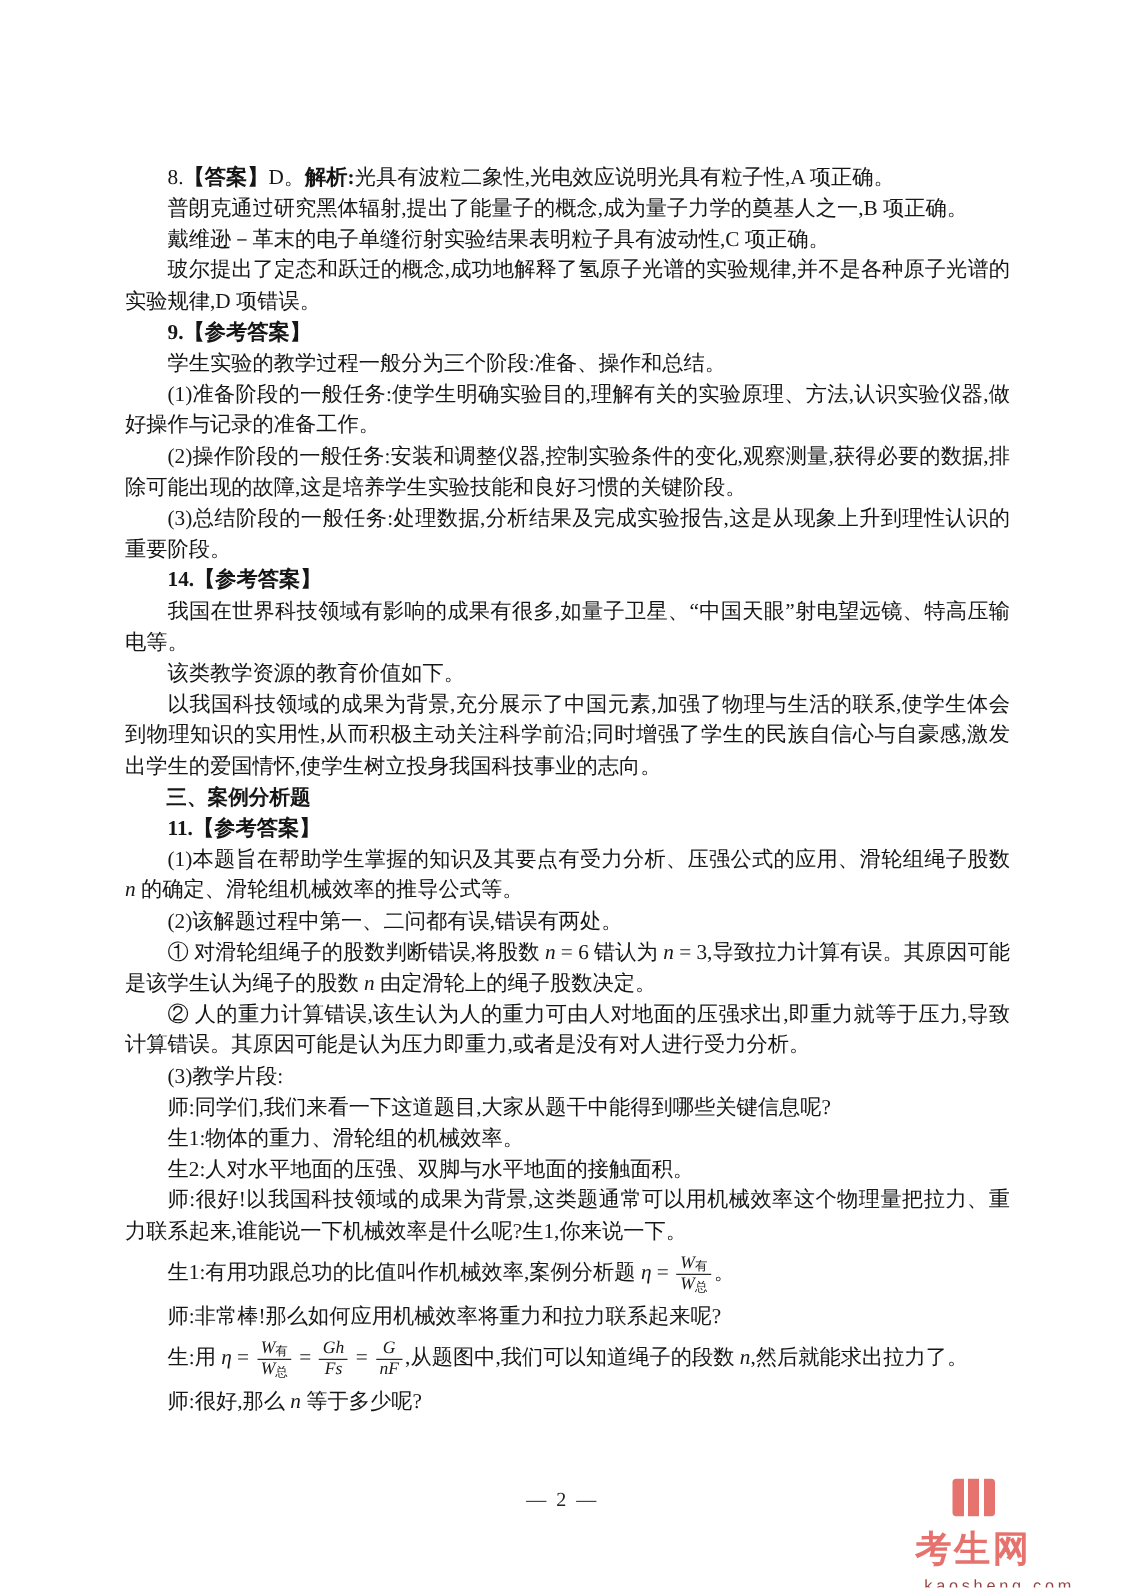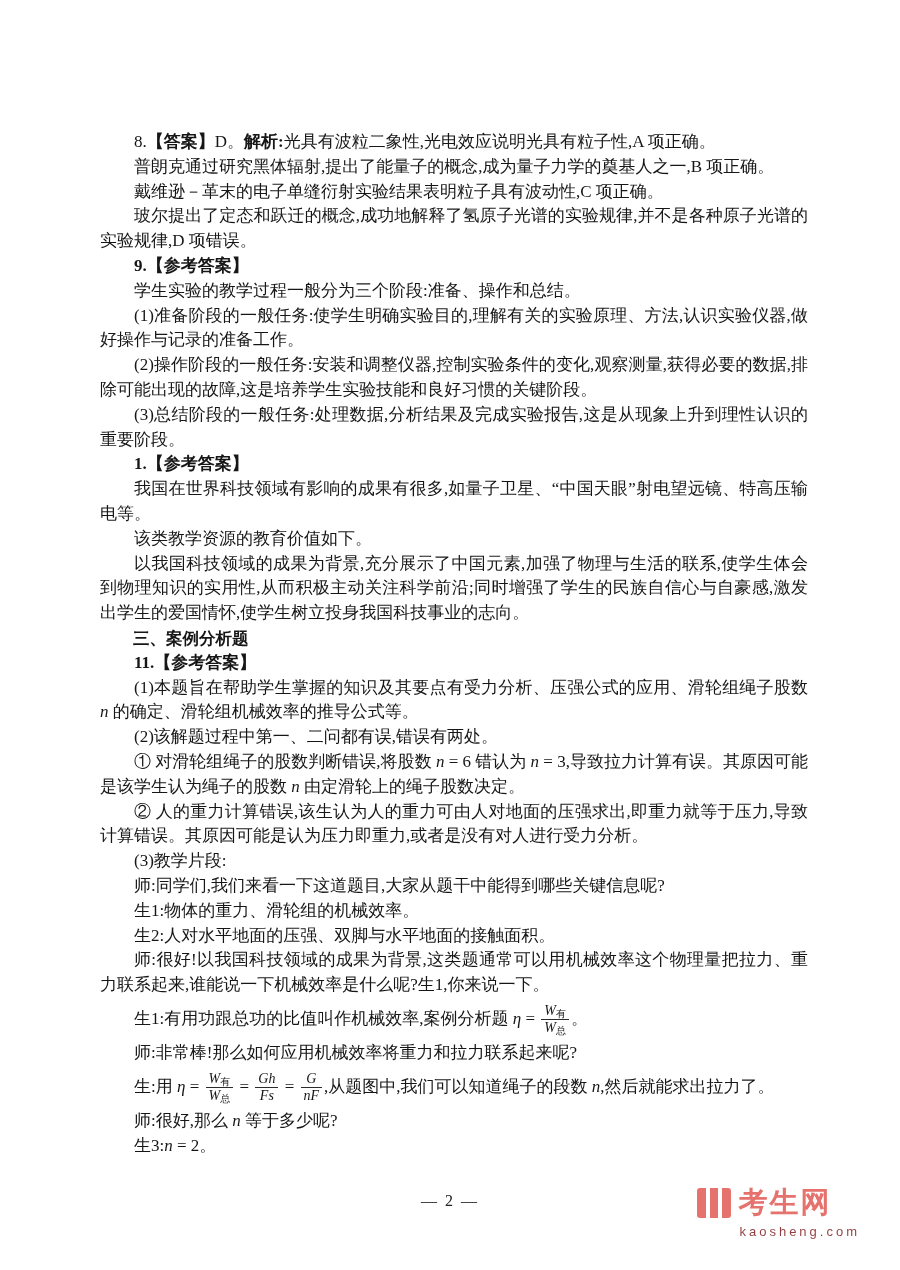--- a/index.html
+++ b/index.html
@@ -57,7 +57,7 @@
       <p class="para"><span>(1)准备阶段的一般任务:使学生明确实验目的,理解有关的实验原理、方法,认识实验仪器,做好操作与记录的准备工作。</span></p>
       <p class="para"><span>(2)操作阶段的一般任务:安装和调整仪器,控制实验条件的变化,观察测量,获得必要的数据,排除可能出现的故障,这是培养学生实验技能和良好习惯的关键阶段。</span></p>
       <p class="para"><span>(3)总结阶段的一般任务:处理数据,分析结果及完成实验报告,这是从现象上升到理性认识的重要阶段。</span></p>
-      <p class="para"><span class="b">1.【参考答案】</span></p>
+      <p class="para"><span class="b">14.【参考答案】</span></p>
       <p class="para"><span>我国在世界科技领域有影响的成果有很多,如量子卫星、“中国天眼”射电望远镜、特高压输电等。</span></p>
       <p class="para"><span>该类教学资源的教育价值如下。</span></p>
       <p class="para"><span>以我国科技领域的成果为背景,充分展示了中国元素,加强了物理与生活的联系,使学生体会到物理知识的实用性,从而积极主动关注科学前沿;同时增强了学生的民族自信心与自豪感,激发出学生的爱国情怀,使学生树立投身我国科技事业的志向。</span></p>

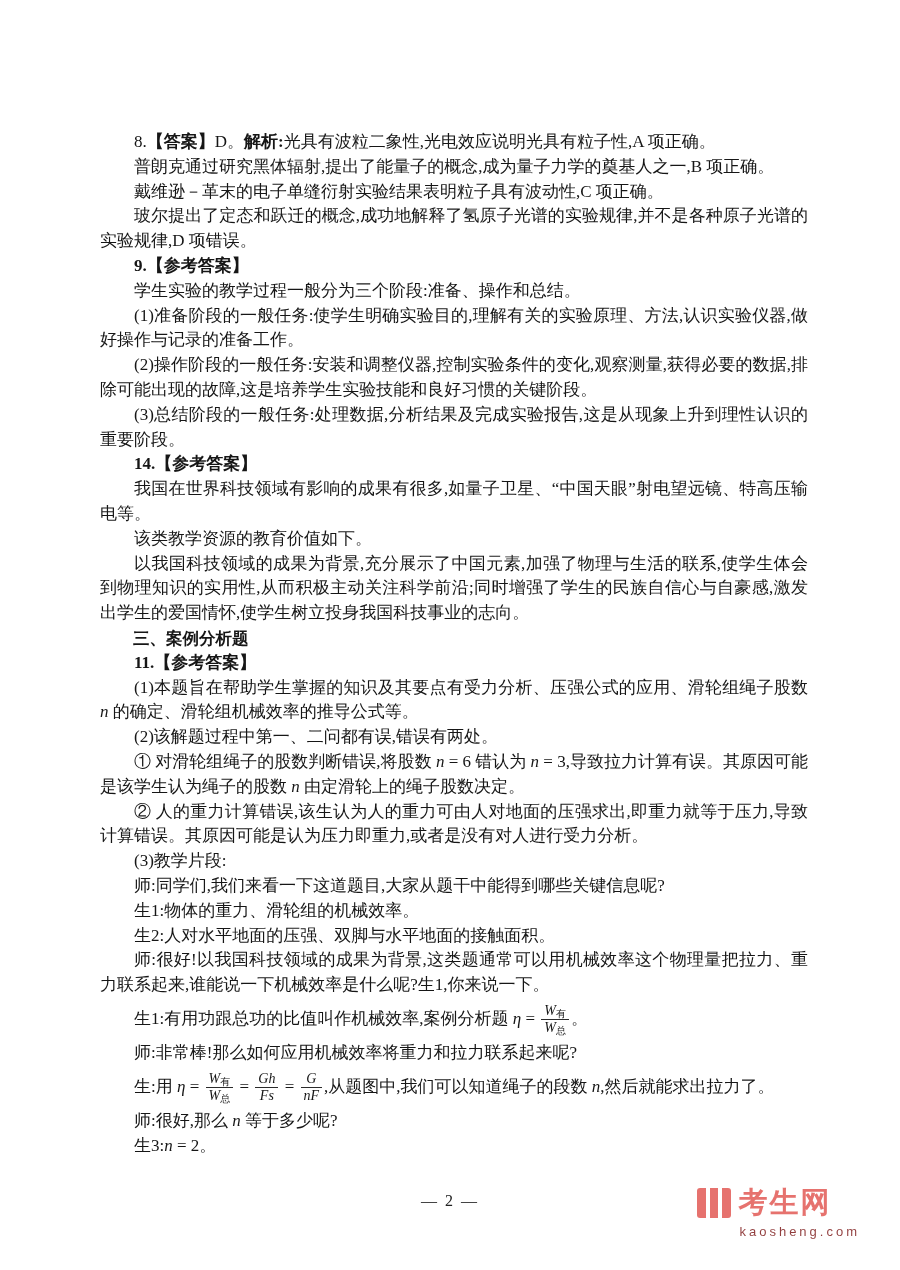--- a/index.html
+++ b/index.html
@@ -76,7 +76,6 @@
       <p class="para"><span>师:非常棒!那么如何应用机械效率将重力和拉力联系起来呢?</span></p>
       <p class="para formula"><span>生:用 </span><span class="i">η</span><span> = </span><span class="frac"><span class="num"><span class="i">W</span><sub class="ss">有</sub></span><span class="den"><span class="i">W</span><sub class="ss">总</sub></span></span><span> = </span><span class="frac"><span class="num"><span class="i">Gh</span></span><span class="den"><span class="i">Fs</span></span></span><span> = </span><span class="frac"><span class="num"><span class="i">G</span></span><span class="den"><span class="i">nF</span></span></span><span>,从题图中,我们可以知道绳子的段数 </span><span class="i">n</span><span>,然后就能求出拉力了。</span></p>
       <p class="para"><span>师:很好,那么 </span><span class="i">n</span><span> 等于多少呢?</span></p>
-      <p class="para"><span>生3:</span><span class="i">n</span><span> = 2。</span></p>
     </main>
 
   <div class="footer">— 2 —</div>

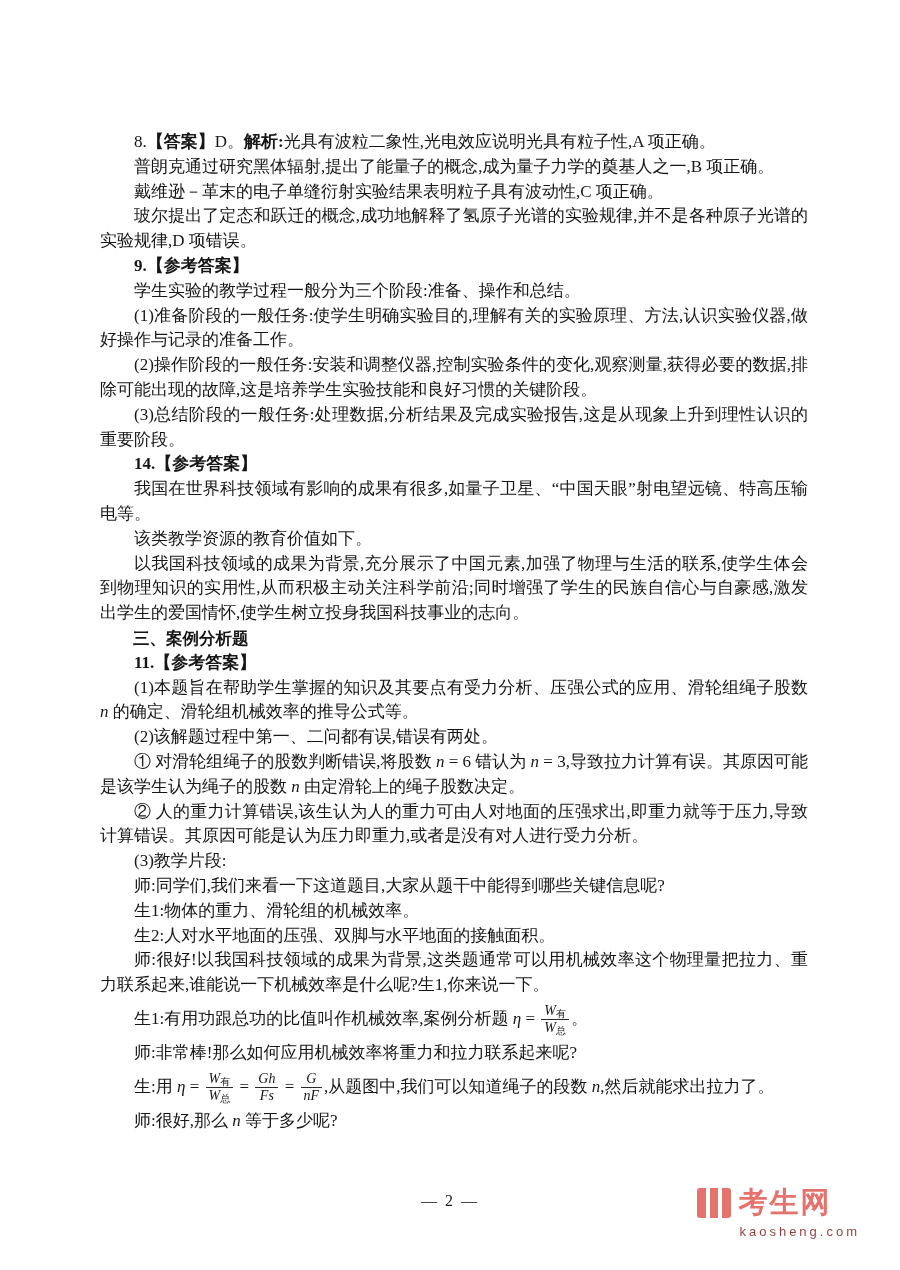--- a/index.html
+++ b/index.html
@@ -29,7 +29,7 @@
     font-size:16px;letter-spacing:2px;color:#222;
   }
   .watermark{position:absolute;right:40px;top:1183px;opacity:0.85;}
-  .wm-row{display:flex;align-items:center;gap:7px;}
+  .wm-row{display:flex;align-items:center;gap:7px;flex-direction:column;}
   .wm-icon{
     width:34px;height:30px;border-radius:3px;flex:0 0 auto;
     background:linear-gradient(90deg,#e25a55 0 26%,#ffffff 26% 37%,#e25a55 37% 63%,#ffffff 63% 74%,#e25a55 74% 100%);

